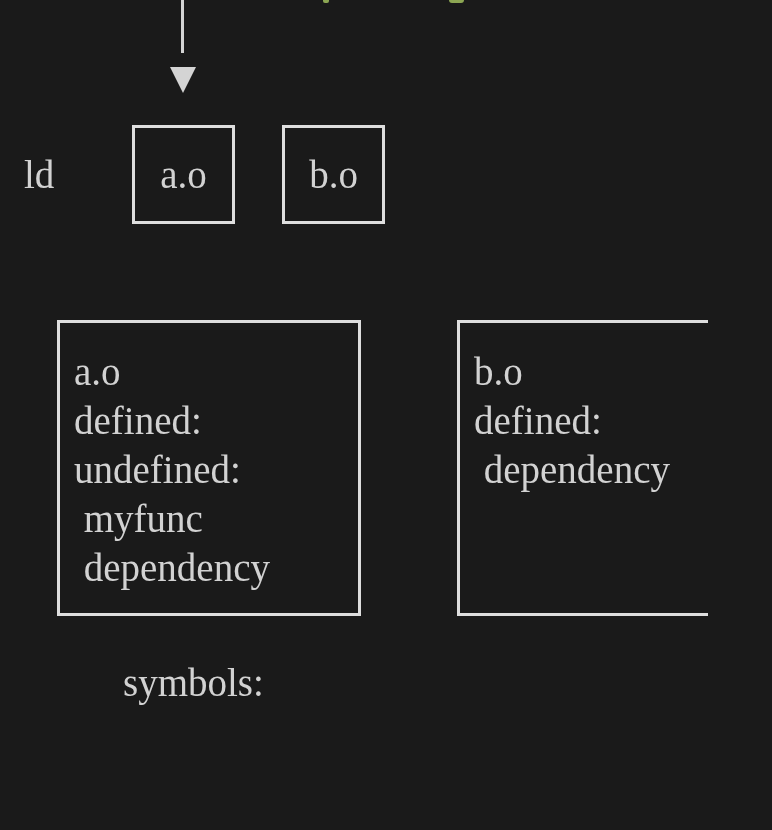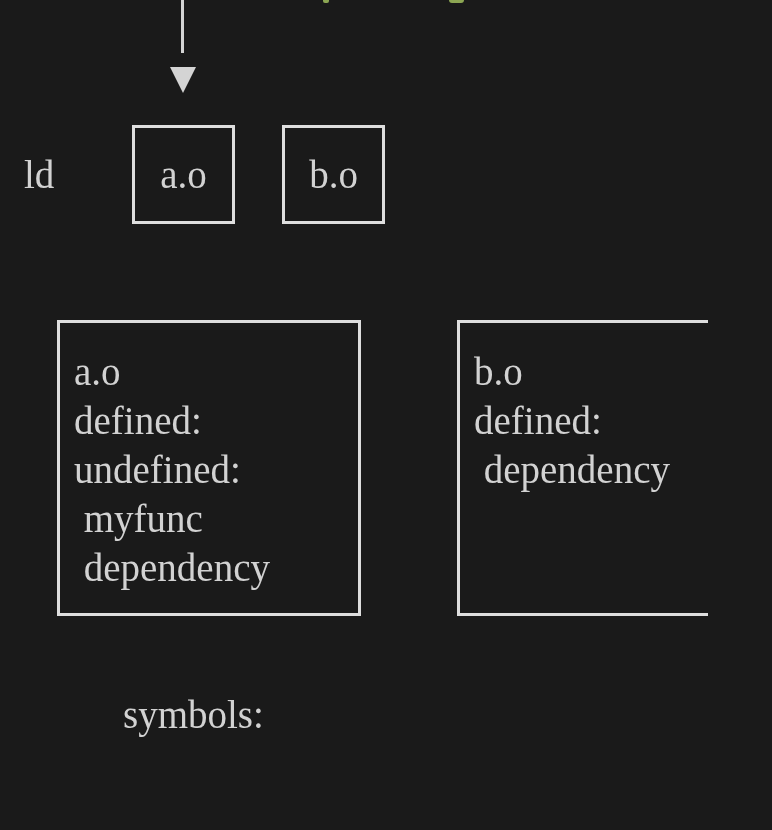--- a/index.html
+++ b/index.html
@@ -77,7 +77,7 @@
 
   .symbols-caption {
     position: absolute;
-    left: 123px; top: 690px;
+    left: 123px; top: 658px;
     white-space: pre;
   }
 </style>

